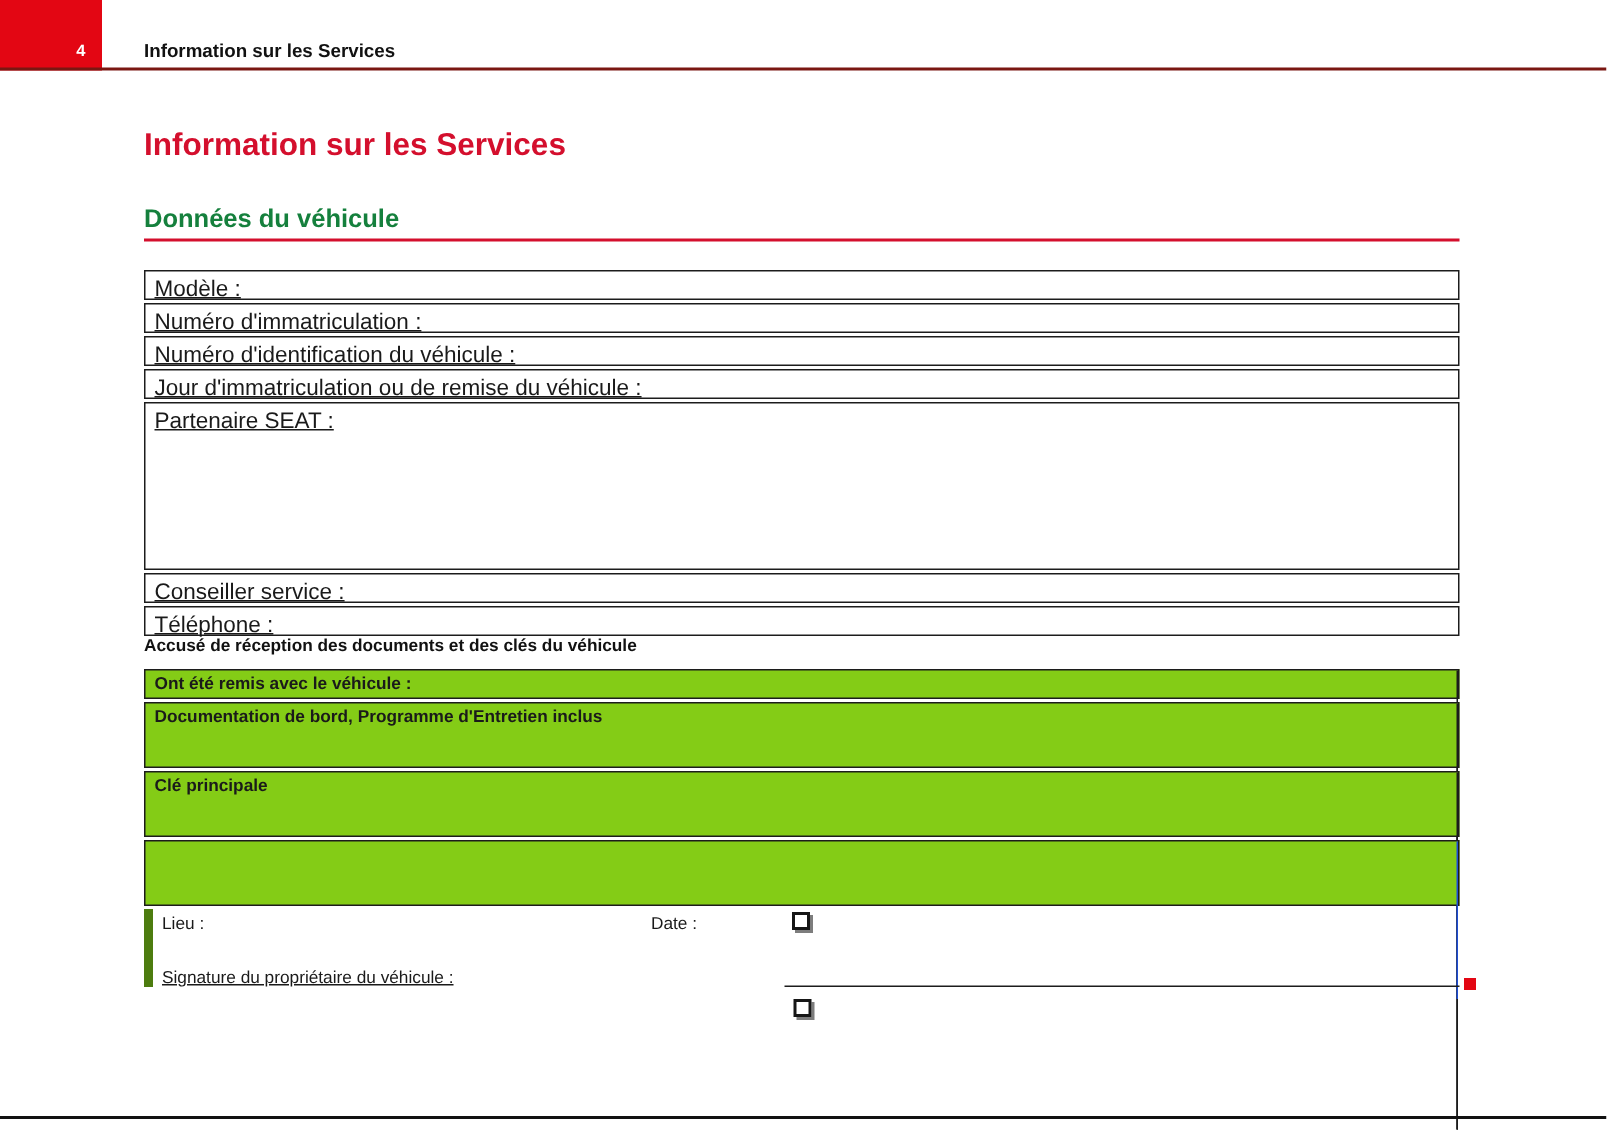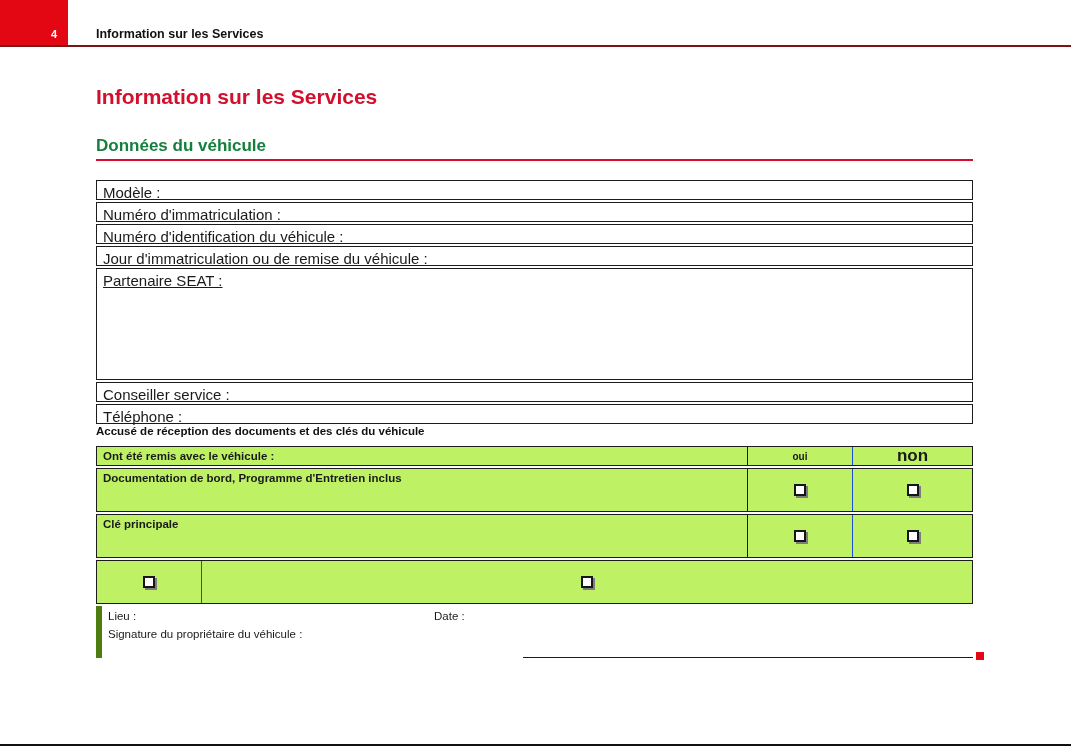--- a/index.html
+++ b/index.html
@@ -67,7 +67,7 @@
     position:absolute; left:96px; top:446px; width:877px;
     display:flex; flex-direction:column; gap:2px;
   }
-  .rrow { display:flex; border:1px solid #1c1c1c; background:#bef264; }
+  .rrow { display:flex; border:1px solid #1c1c1c; background:#84cc16;flex-direction:column; }
   .rrow.head { height:20px; font-weight:bold; }
   .rrow.item { height:44px;font-weight:bold; }
   .rcell-main {

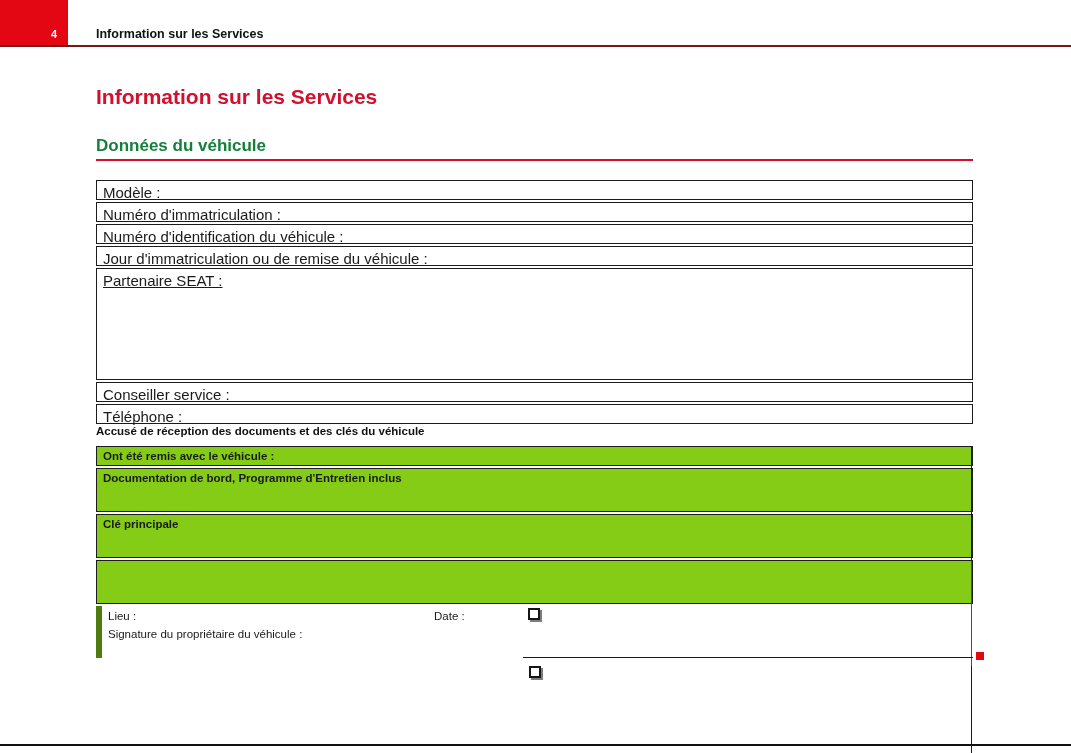--- a/index.html
+++ b/index.html
@@ -99,7 +99,7 @@
   }
   .place-label { position:absolute; left:6px; top:4px; }
   .date-label { position:absolute; left:332px; top:4px; }
-  .signature-label { position:absolute; left:6px; bottom:18px; }
+  .signature-label { position:absolute; left:6px; bottom:0;text-decoration:underline; }
   .signature-line {
     position:absolute; left:421px; right:0; bottom:0; height:1px;
     background:#1c1c1c;

